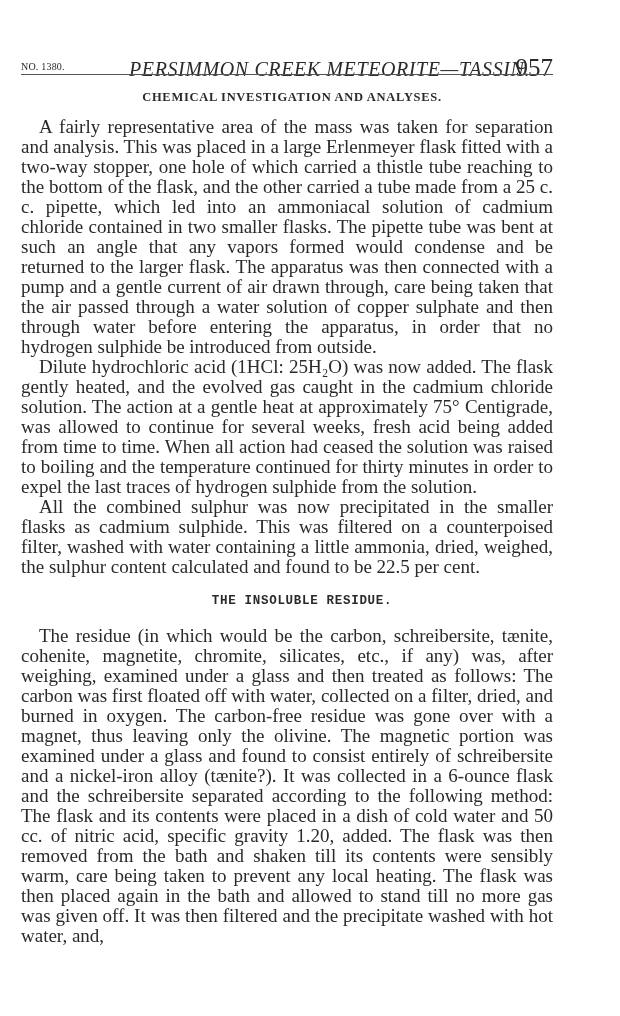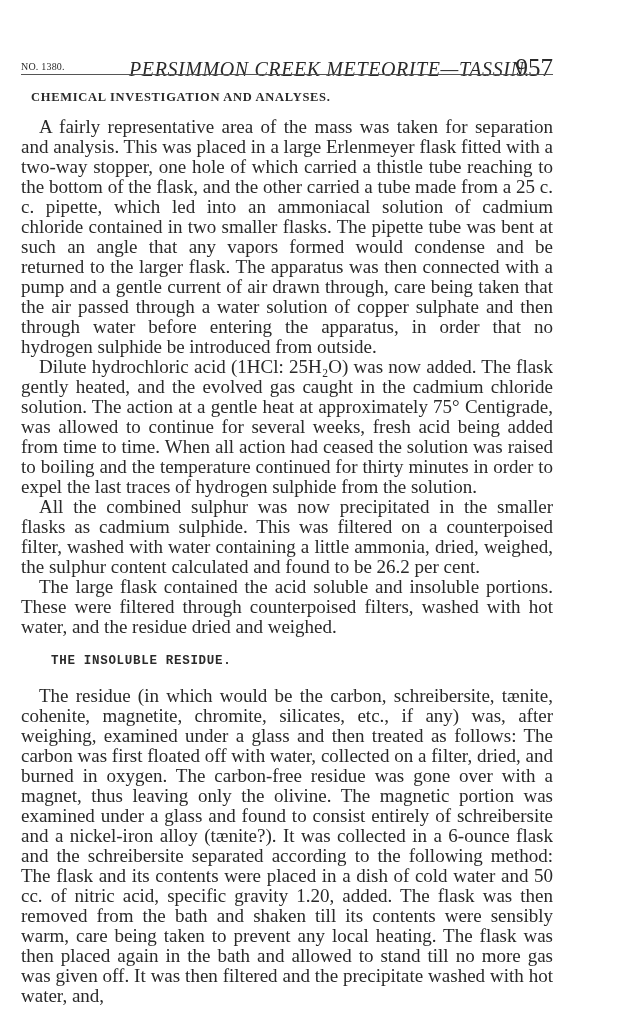--- a/index.html
+++ b/index.html
@@ -11,7 +11,7 @@
   .hdr-title { position: absolute; left: 108px; top: 4px; font-size: 20px; font-style: italic; letter-spacing: 0.6px; }
   .hdr-page { position: absolute; right: 0; top: 0; font-size: 25px; }
   .rule { position: absolute; left: 0; top: 20px; width: 532px; height: 1.3px; background: #555; }
-  .section-head { font-size: 12.5px; letter-spacing: 0.7px; margin: 0; }
+  .section-head { text-align: center; font-size: 12.5px; letter-spacing: 0.7px; margin: 0; }
   .sh1 { position: absolute; top: 36px; left: 0; width: 532px; padding-left: 10px; box-sizing: border-box; }
   .body { position: absolute; top: 63px; left: 0; width: 532px; }
   p.para { margin: 0; font-size: 19px; line-height: 20px; text-align: justify; text-indent: 18px; }

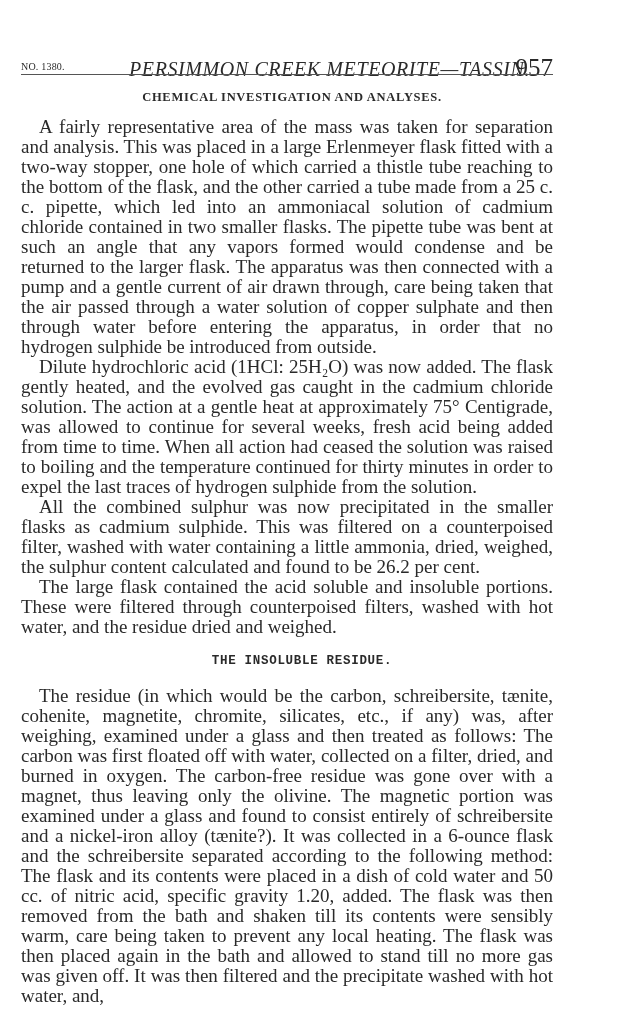--- a/index.html
+++ b/index.html
@@ -33,7 +33,7 @@
   <div class="body">
     <p class="para">A fairly representative area of the mass was taken for separation and analysis.  This was placed in a large Erlenmeyer flask fitted with a two-way stopper, one hole of which carried a thistle tube reaching to the bottom of the flask, and the other carried a tube made from a 25 c. c. pipette, which led into an ammoniacal solution of cadmium chloride contained in two smaller flasks.  The pipette tube was bent at such an angle that any vapors formed would condense and be returned to the larger flask.  The apparatus was then connected with a pump and a gentle current of air drawn through, care being taken that the air passed through a water solution of copper sulphate and then through water before entering the apparatus, in order that no hydrogen sulphide be introduced from outside.</p>
     <p class="para">Dilute hydrochloric acid (1HCl: 25H₂O) was now added.  The flask gently heated, and the evolved gas caught in the cadmium chloride solution.  The action at a gentle heat at approximately 75° Centigrade, was allowed to continue for several weeks, fresh acid being added from time to time.  When all action had ceased the solution was raised to boiling and the temperature continued for thirty minutes in order to expel the last traces of hydrogen sulphide from the solution.</p>
-    <p class="para">All the combined sulphur was now precipitated in the smaller flasks as cadmium sulphide.  This was filtered on a counterpoised filter, washed with water containing a little ammonia, dried, weighed, the sulphur content calculated and found to be 26.2 per cent.</p>
+    <p class="para">All the combined sulphur was now precipitated in the smaller flasks as cadmium sulphide.  This was filtered on a counterpoised filter, washed with water containing a little ammonia, dried, weighed, the sulphur content calculated and found to be 22.5 per cent.</p>
     <p class="para">The large flask contained the acid soluble and insoluble portions. These were filtered through counterpoised filters, washed with hot water, and the residue dried and weighed.</p>
 
     <h2 class="section-head sh2">THE INSOLUBLE RESIDUE.</h2>

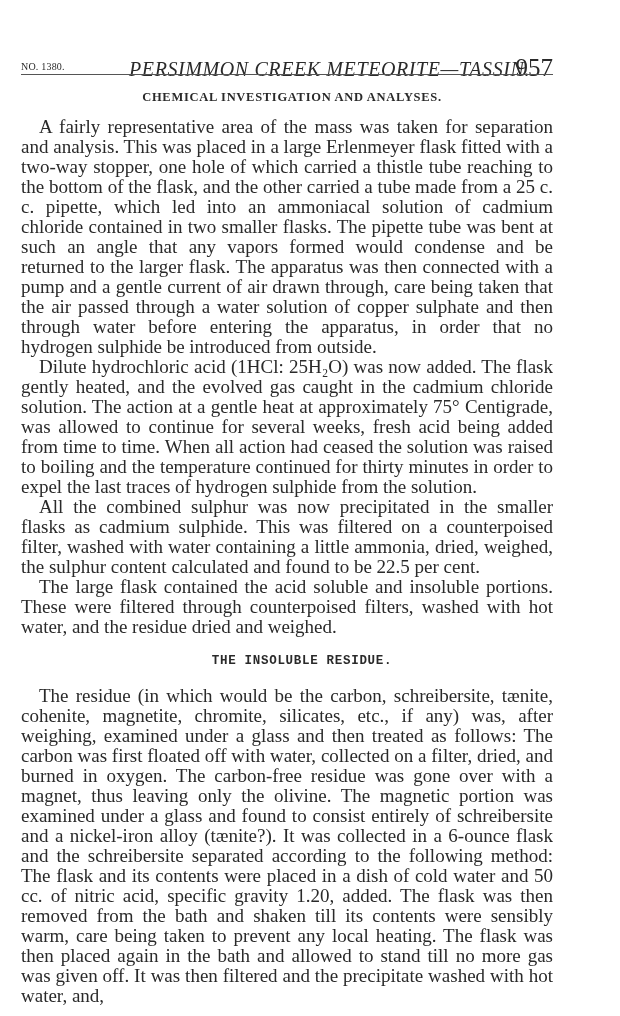--- a/index.html
+++ b/index.html
@@ -34,7 +34,6 @@
     <p class="para">A fairly representative area of the mass was taken for separation and analysis.  This was placed in a large Erlenmeyer flask fitted with a two-way stopper, one hole of which carried a thistle tube reaching to the bottom of the flask, and the other carried a tube made from a 25 c. c. pipette, which led into an ammoniacal solution of cadmium chloride contained in two smaller flasks.  The pipette tube was bent at such an angle that any vapors formed would condense and be returned to the larger flask.  The apparatus was then connected with a pump and a gentle current of air drawn through, care being taken that the air passed through a water solution of copper sulphate and then through water before entering the apparatus, in order that no hydrogen sulphide be introduced from outside.</p>
     <p class="para">Dilute hydrochloric acid (1HCl: 25H₂O) was now added.  The flask gently heated, and the evolved gas caught in the cadmium chloride solution.  The action at a gentle heat at approximately 75° Centigrade, was allowed to continue for several weeks, fresh acid being added from time to time.  When all action had ceased the solution was raised to boiling and the temperature continued for thirty minutes in order to expel the last traces of hydrogen sulphide from the solution.</p>
     <p class="para">All the combined sulphur was now precipitated in the smaller flasks as cadmium sulphide.  This was filtered on a counterpoised filter, washed with water containing a little ammonia, dried, weighed, the sulphur content calculated and found to be 22.5 per cent.</p>
-    <p class="para">The large flask contained the acid soluble and insoluble portions. These were filtered through counterpoised filters, washed with hot water, and the residue dried and weighed.</p>
 
     <h2 class="section-head sh2">THE INSOLUBLE RESIDUE.</h2>
 

